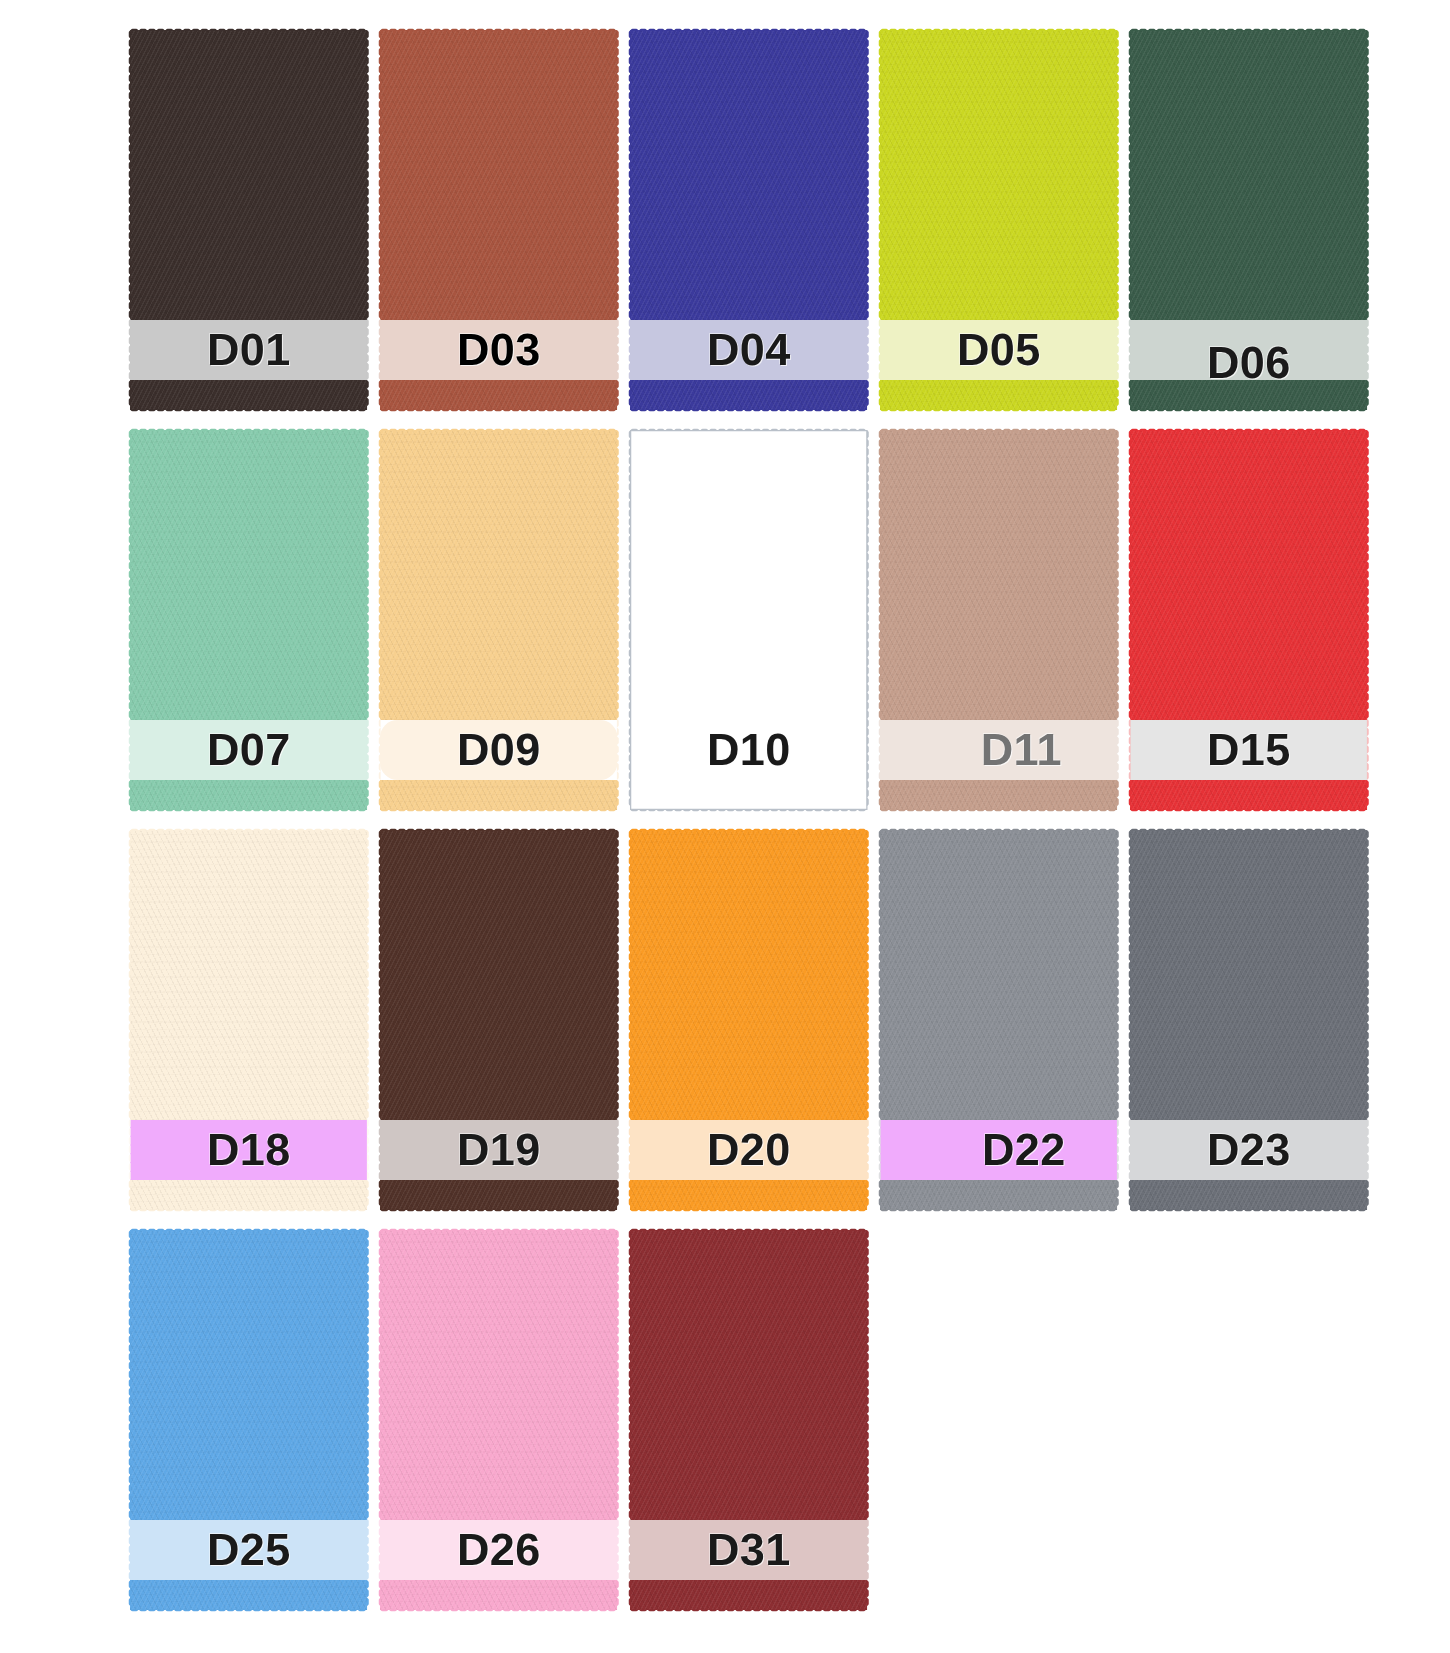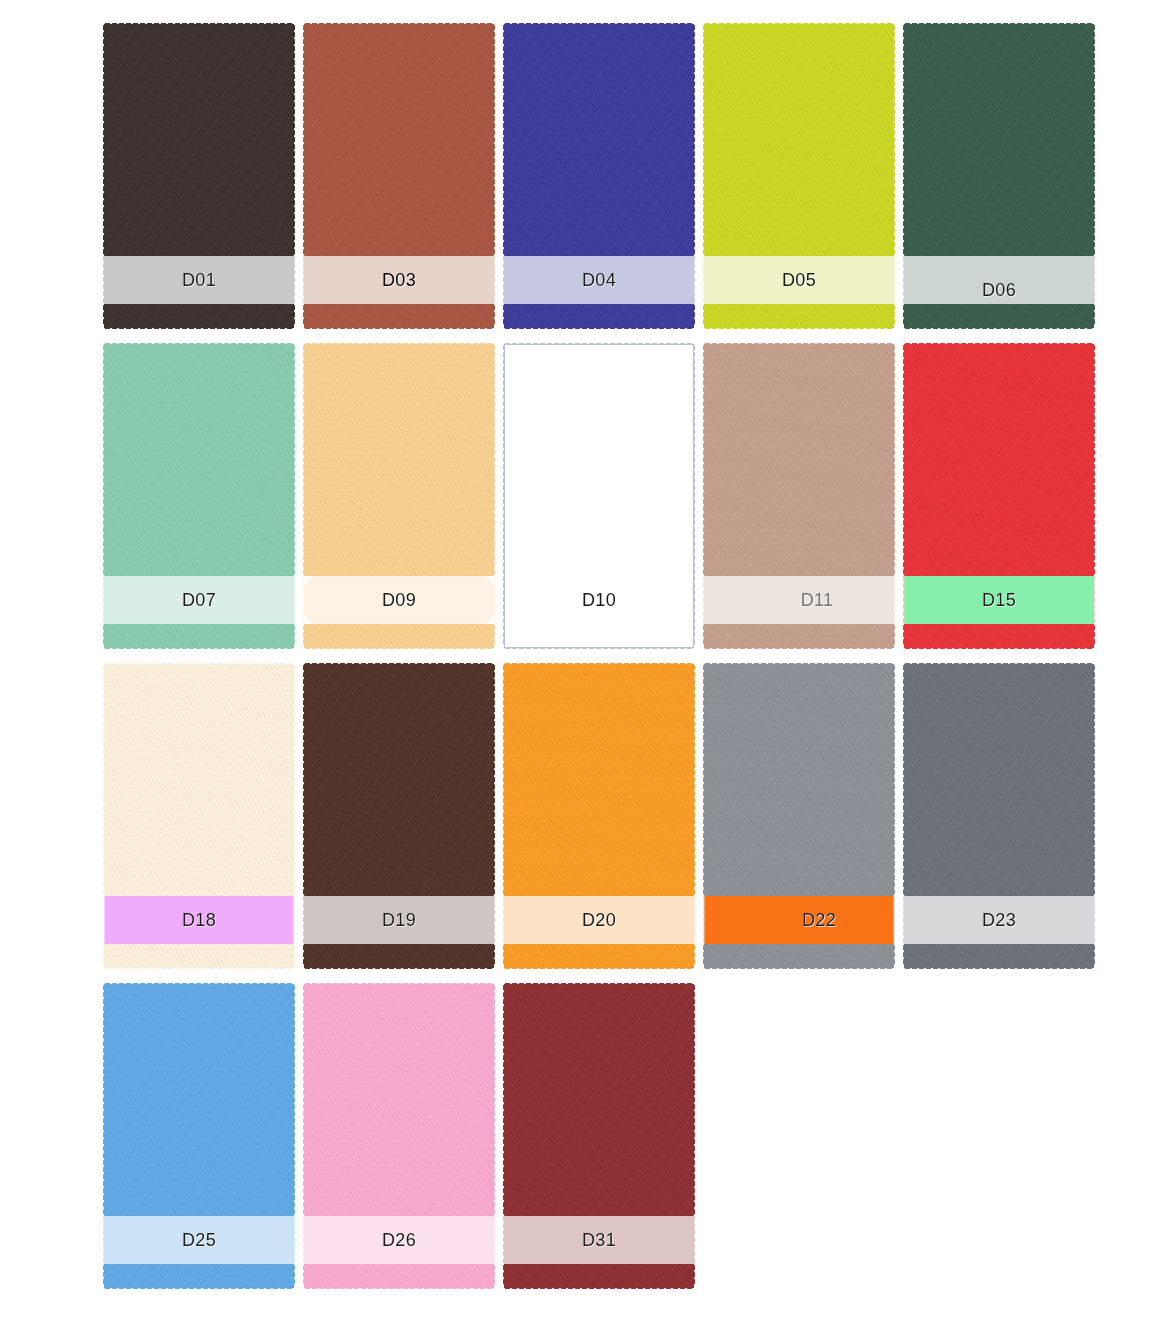--- a/index.html
+++ b/index.html
@@ -76,7 +76,7 @@
   }
 
   .code {
-    font-size: 18px;
+    font-size: 36px;
     line-height: 1;
     color: #1a1a1a;
     letter-spacing: 0.3px;
@@ -84,6 +84,7 @@
        0.8px 0.8px 0 rgba(255,255,255,0.75),
       -0.5px -0.5px 0 rgba(255,255,255,0.55);
     white-space: nowrap;
+    font-weight: bold;
   }
 
   

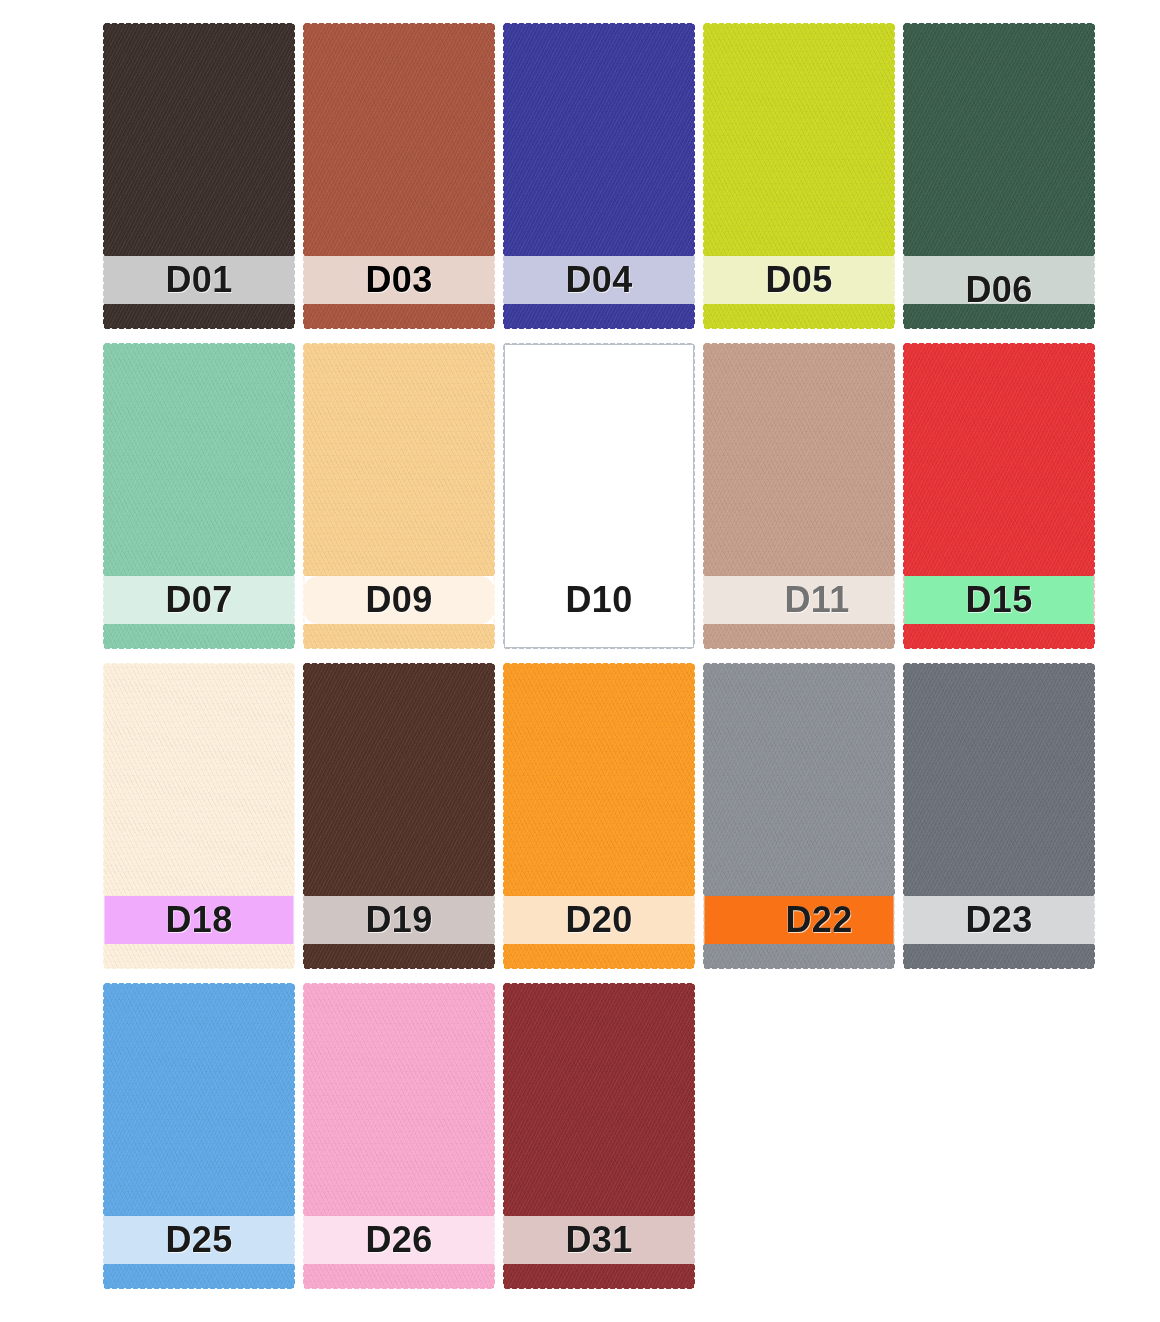--- a/index.html
+++ b/index.html
@@ -1526,7 +1526,7 @@
         <div class="field-top" style="background: rgb(230, 50, 55);">
           <div class="grain"></div>
         </div>
-        <div class="label-band" style="background: #86efac;">
+        <div class="label-band" style="background: #e5e5e5;">
           <span class="code" style="color: rgb(26, 26, 26);">D15</span>
         </div>
         <div class="field-bottom" style="background: rgb(230, 50, 55);">

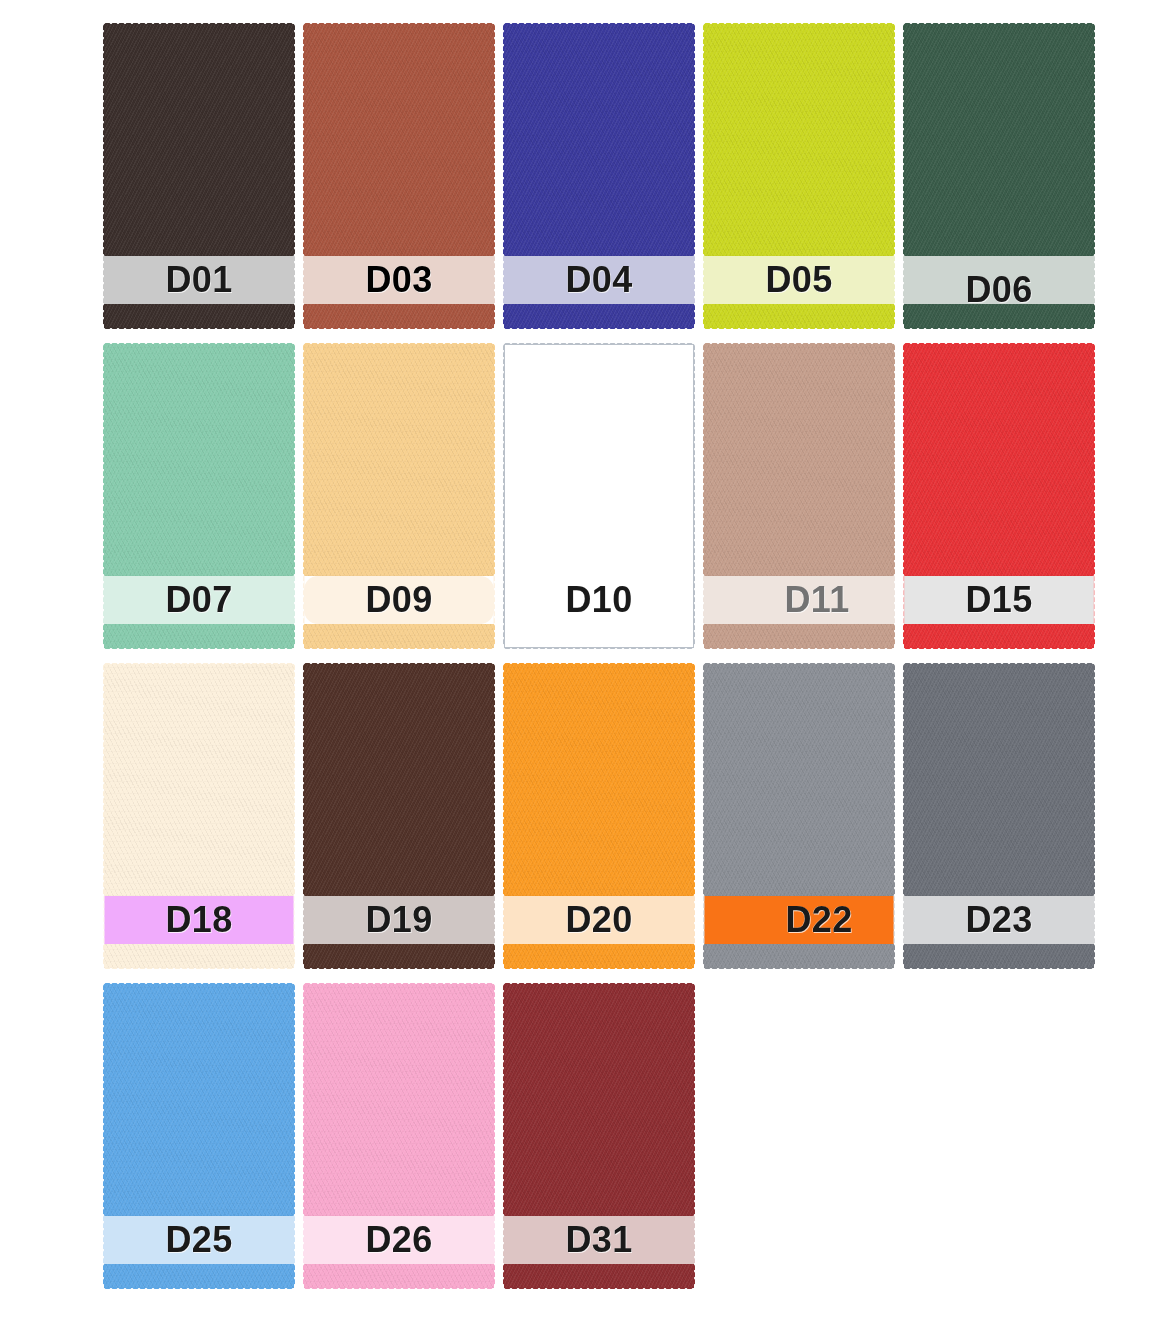--- a/index.html
+++ b/index.html
@@ -2146,7 +2146,7 @@
         <div class="field-top" style="background: rgb(139, 143, 150);">
           <div class="grain"></div>
         </div>
-        <div class="label-band" style="background: #f97316; padding-left: 40px;">
+        <div class="label-band" style="background: #f0abfc; padding-left: 40px;">
           <span class="code" style="color: rgb(26, 26, 26);">D22</span>
         </div>
         <div class="field-bottom" style="background: rgb(139, 143, 150);">

